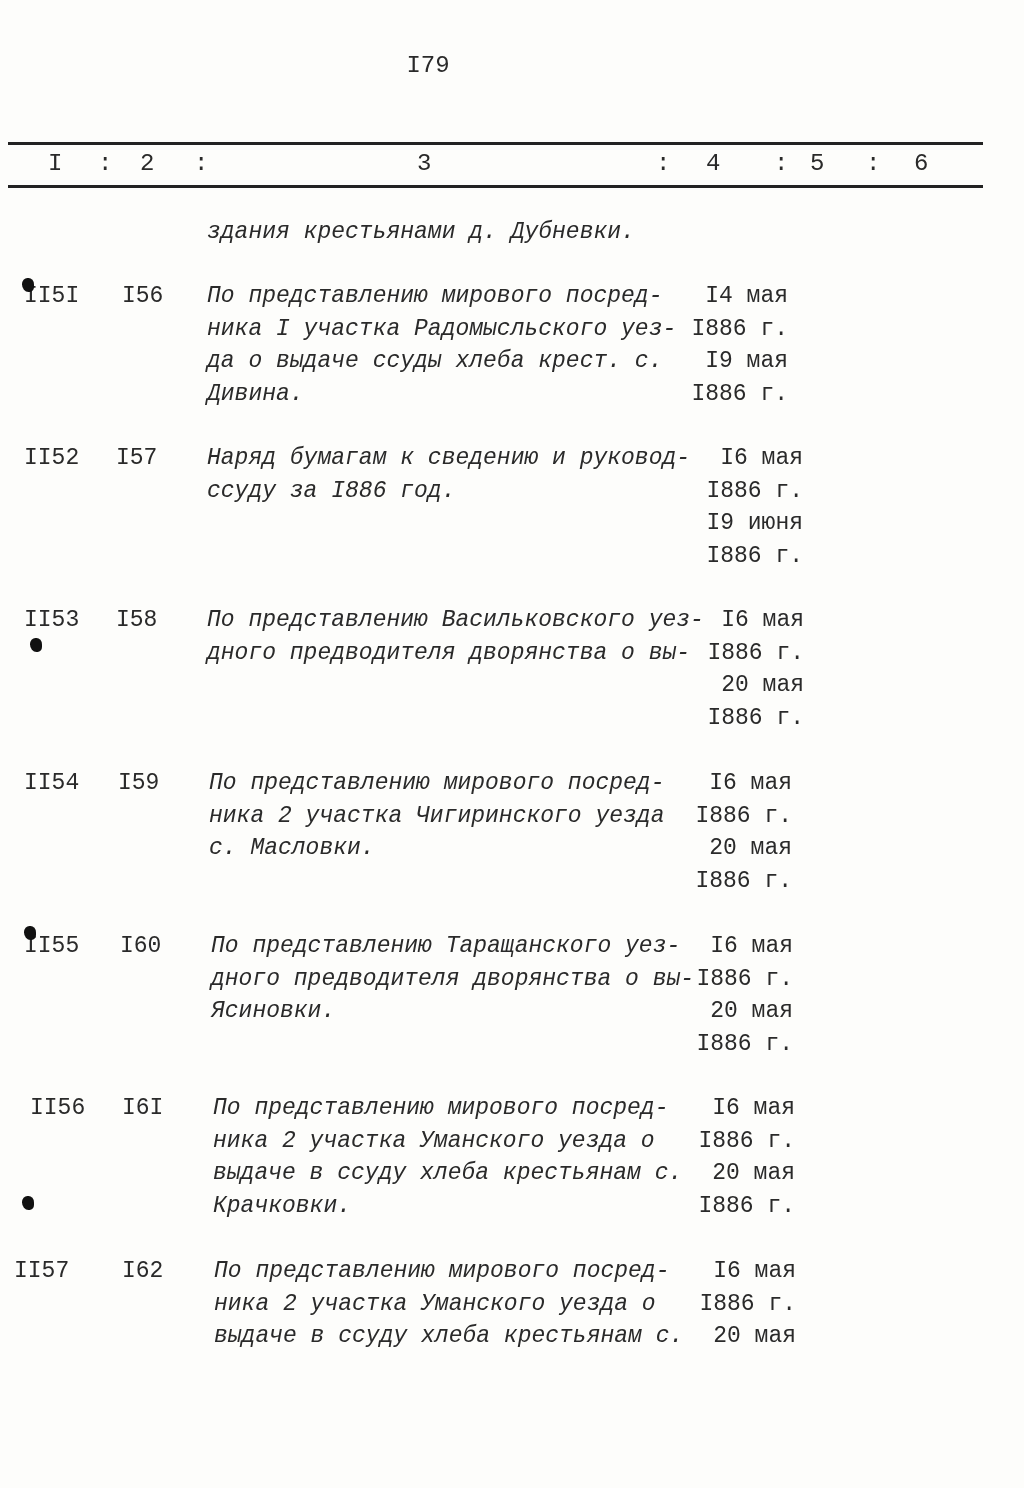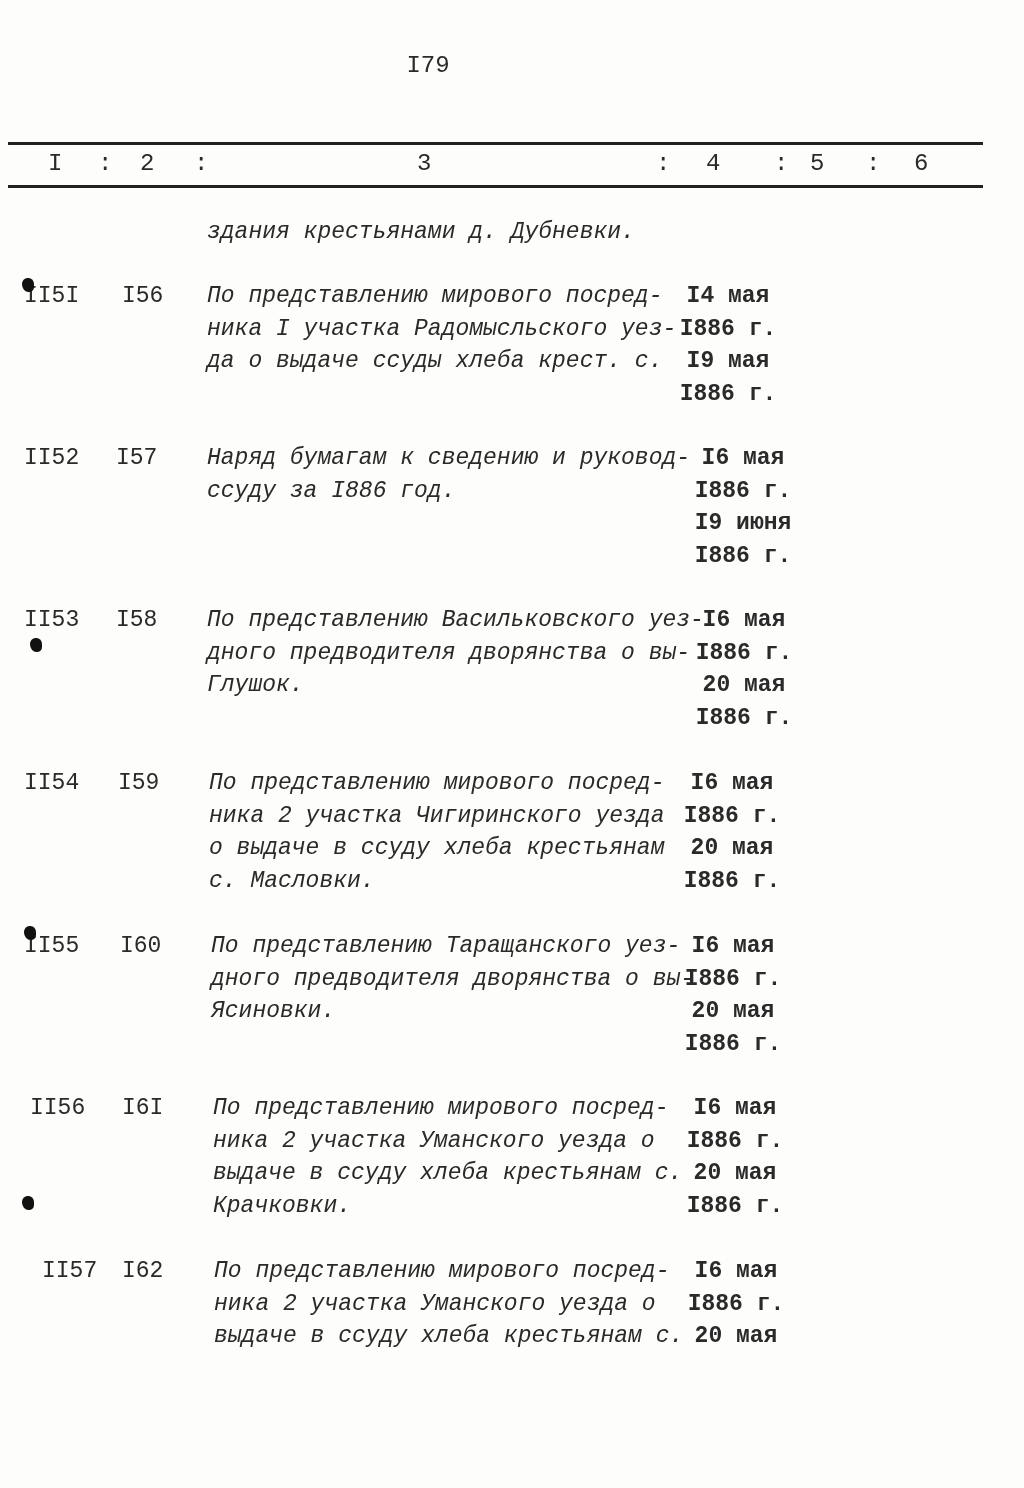--- a/index.html
+++ b/index.html
@@ -20,7 +20,7 @@
   .c3 { position: absolute; left: 207px; width: 470px; font-style: italic; }
   .c4 { position: absolute; left: 668px; width: 120px; }
   .line { height: 32.5px; line-height: 32.5px; white-space: pre; }
-  .c4 .line { text-align: center; font-weight: bold; }
+  .c4 .line { text-align: right; }
   .blot { position: absolute; width: 12px; height: 14px; background: #111; border-radius: 50% 50% 40% 60%; }
 </style>
 </head>

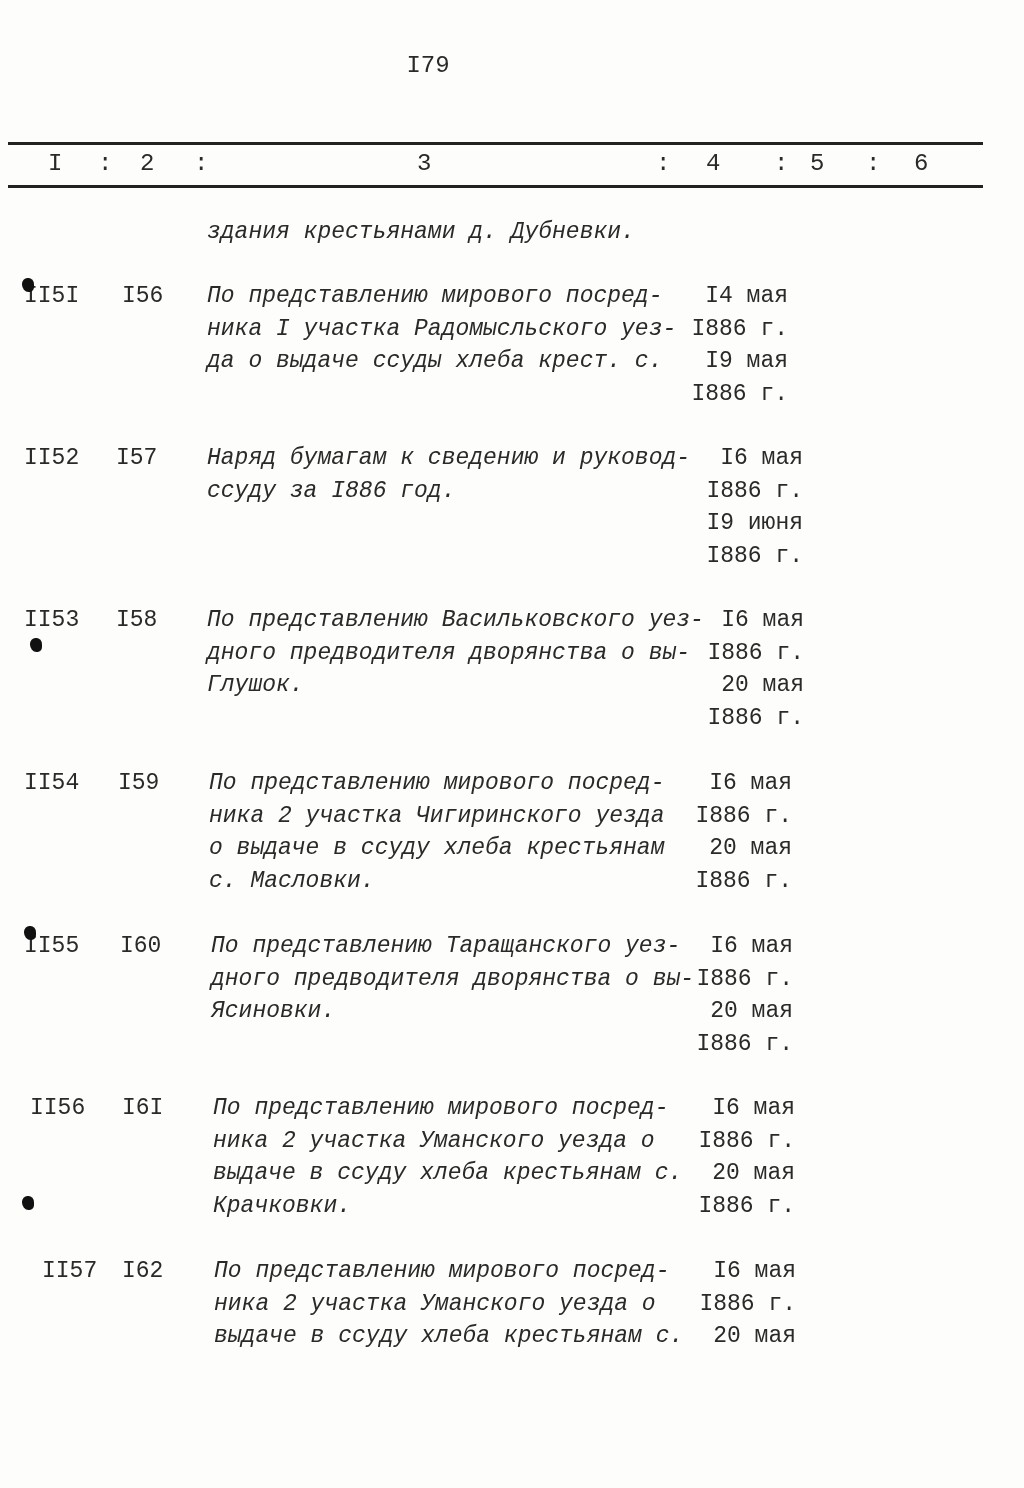--- a/index.html
+++ b/index.html
@@ -57,6 +57,7 @@
     <div class="line">По представлению мирового посред-</div>
     <div class="line">ника I участка Радомысльского уез-</div>
     <div class="line">да о выдаче ссуды хлеба крест. с.</div>
+    <div class="line">Дивина.</div>
   </div>
   <div class="c4">
     <div class="line">I4 мая</div>

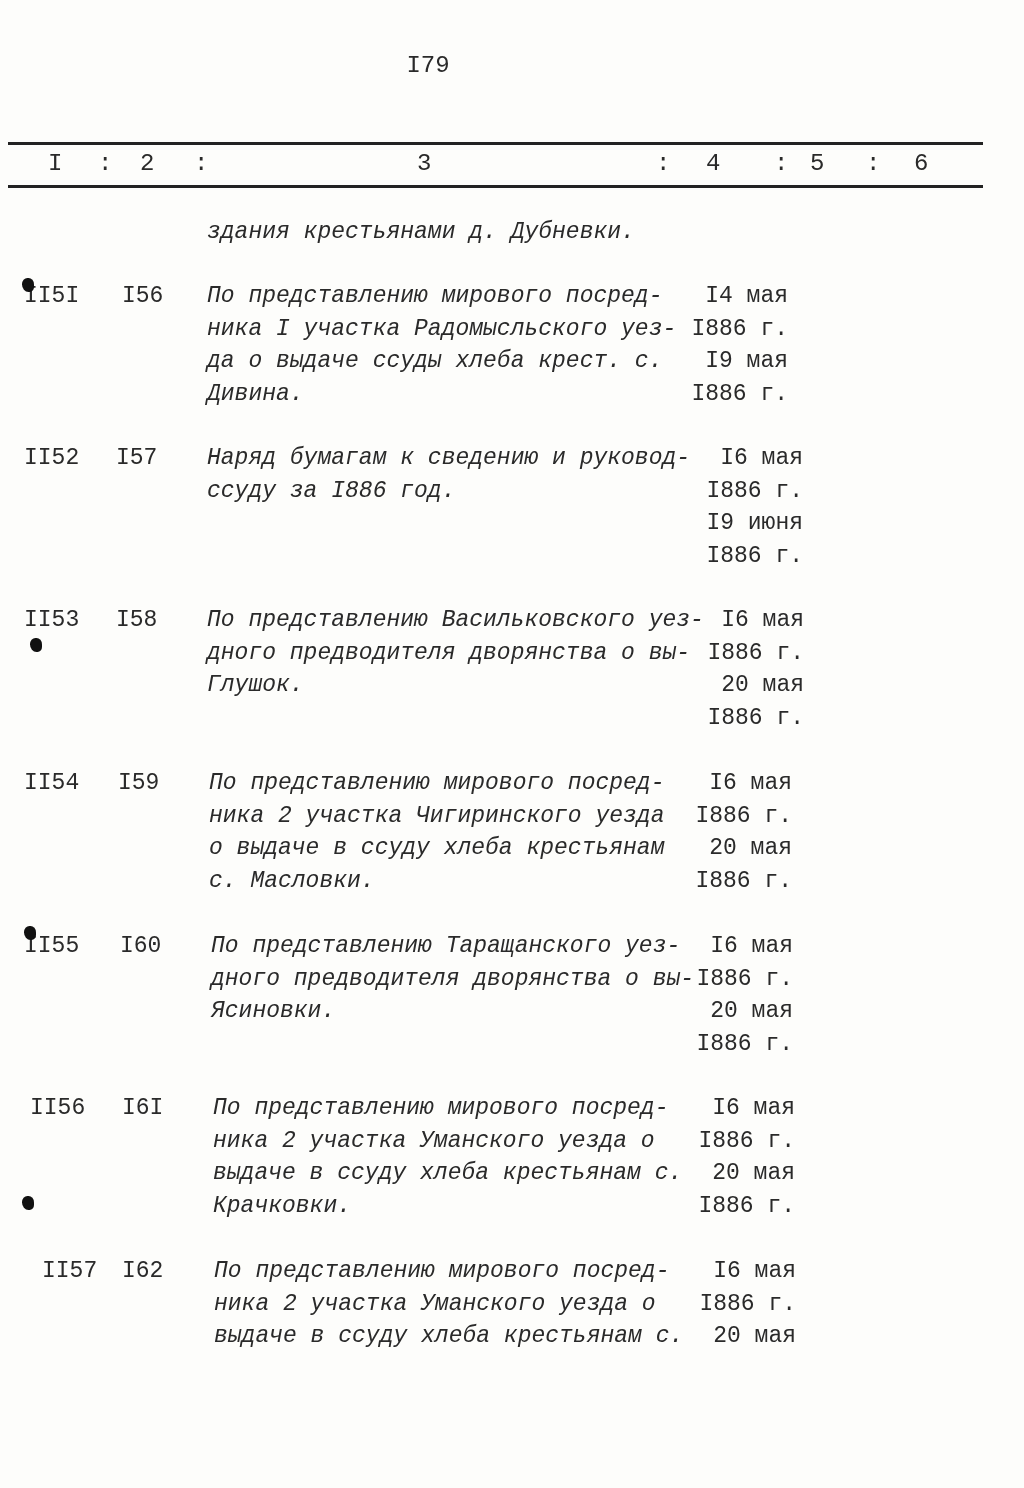--- a/index.html
+++ b/index.html
@@ -88,7 +88,6 @@
   <div class="c3">
     <div class="line">По представлению Васильковского уез-</div>
     <div class="line">дного предводителя дворянства о вы-</div>
-    <div class="line">Глушок.</div>
   </div>
   <div class="c4" style="left:684px">
     <div class="line">I6 мая</div>

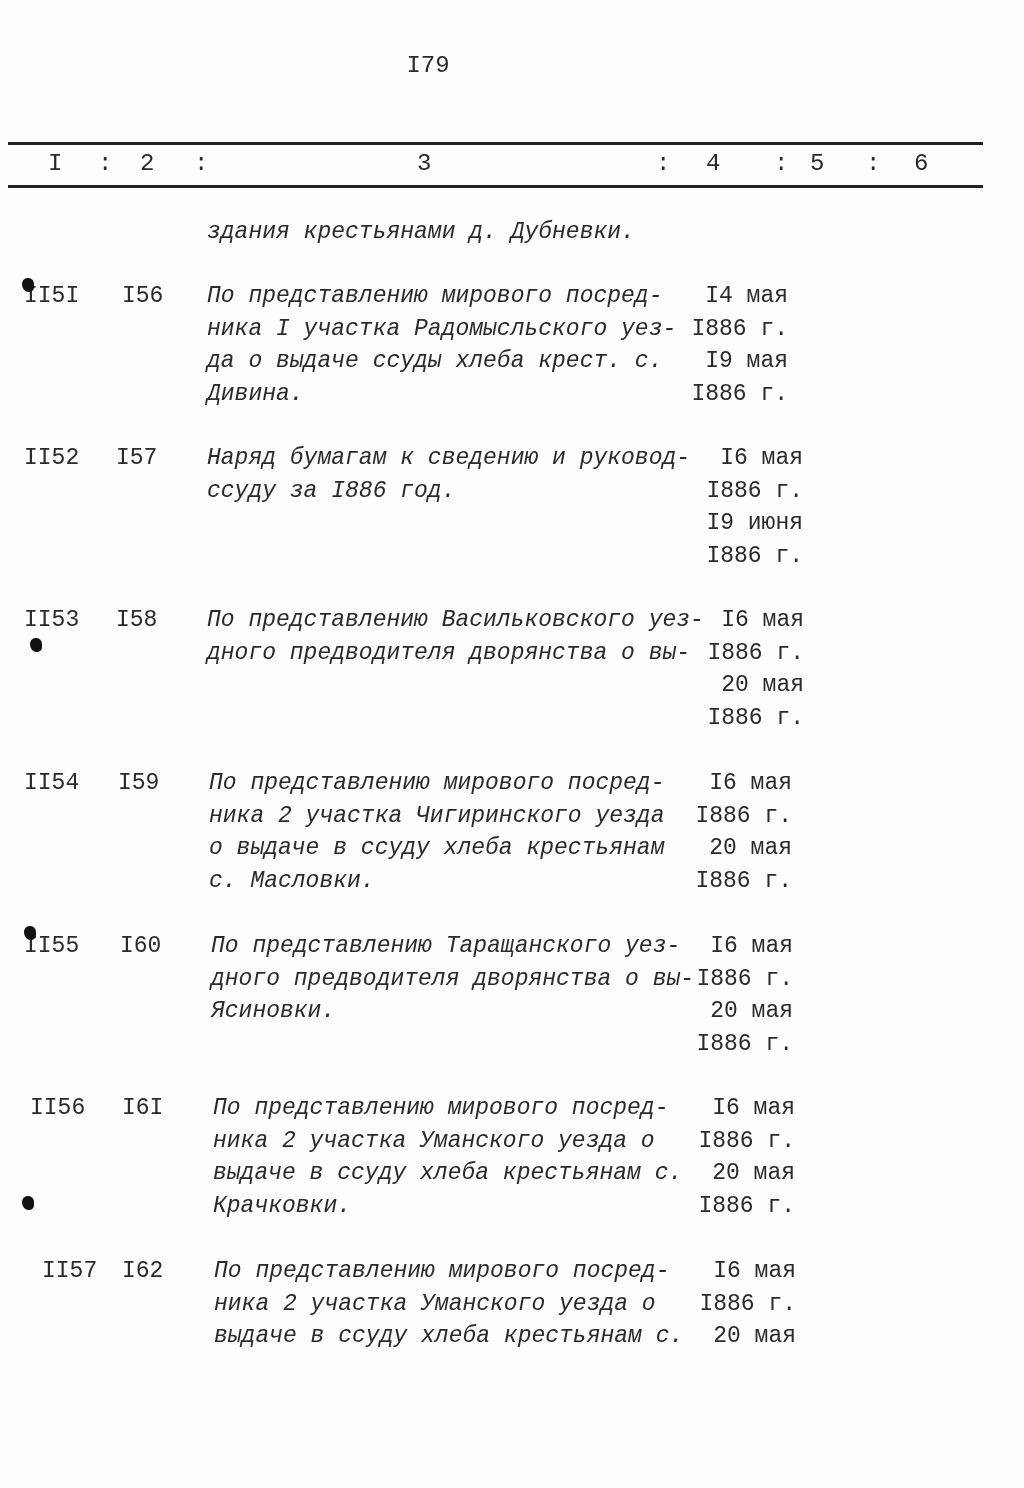--- a/index.html
+++ b/index.html
@@ -103,7 +103,6 @@
   <div class="c3" style="left:209px">
     <div class="line">По представлению мирового посред-</div>
     <div class="line">ника 2 участка Чигиринского уезда</div>
-    <div class="line">о выдаче в ссуду хлеба крестьянам</div>
     <div class="line">с. Масловки.</div>
   </div>
   <div class="c4" style="left:672px">

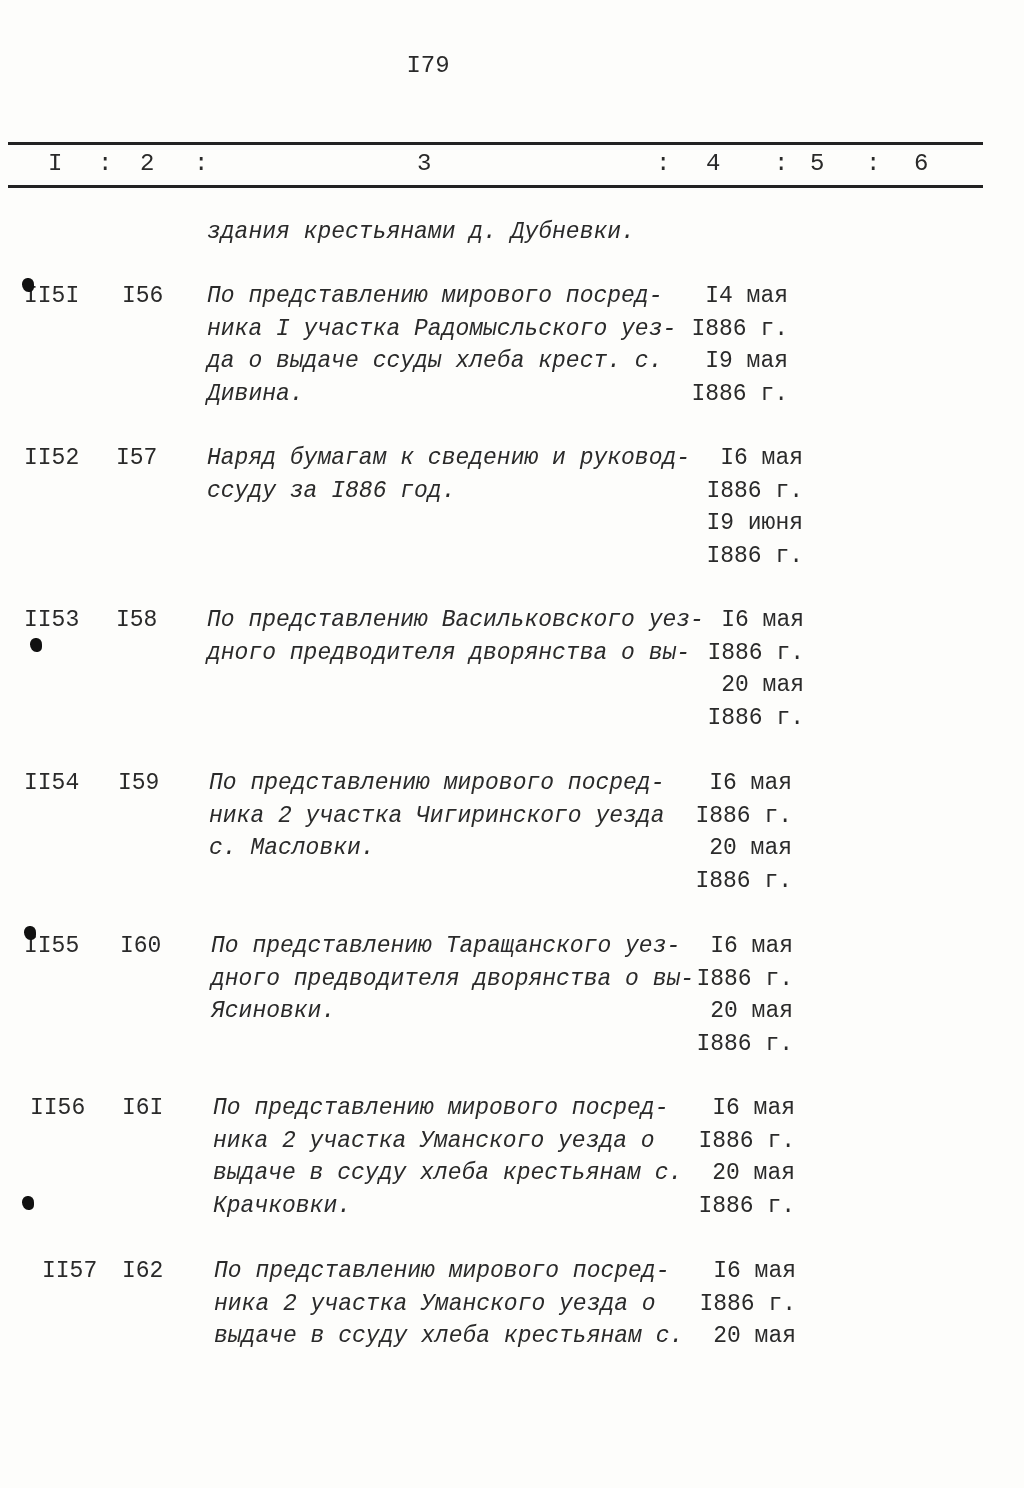--- a/index.html
+++ b/index.html
@@ -147,7 +147,7 @@
 </div>
 
 <div class="row" style="top:1255px">
-  <div class="c1 line" style="left:42px">II57</div>
+  <div class="c1 line" style="left:14px">II57</div>
   <div class="c2 line" style="left:122px">I62</div>
   <div class="c3" style="left:214px">
     <div class="line">По представлению мирового посред-</div>

